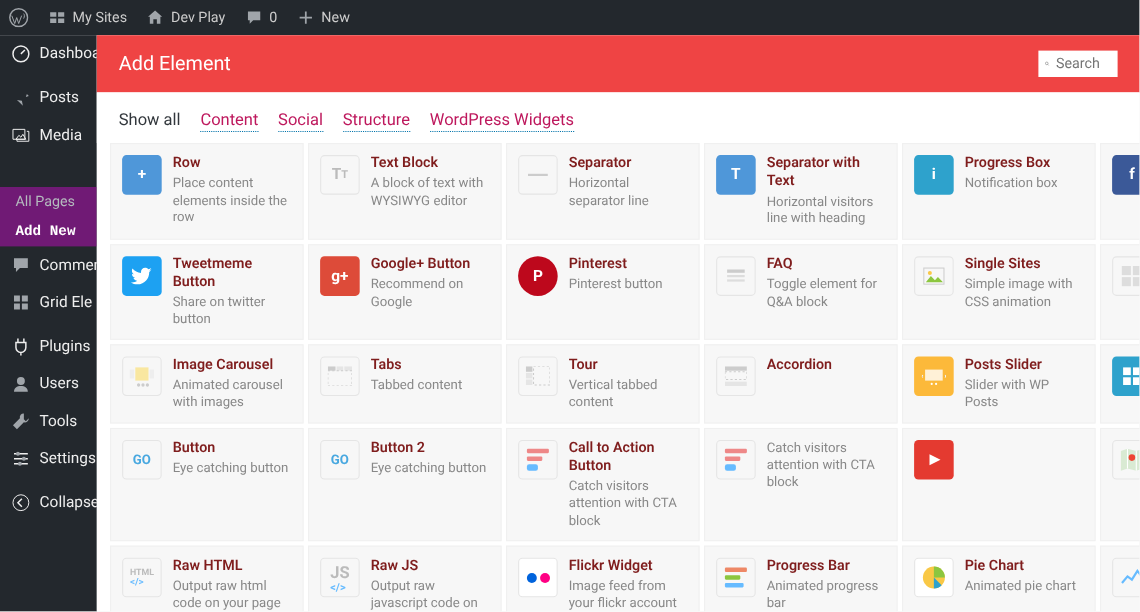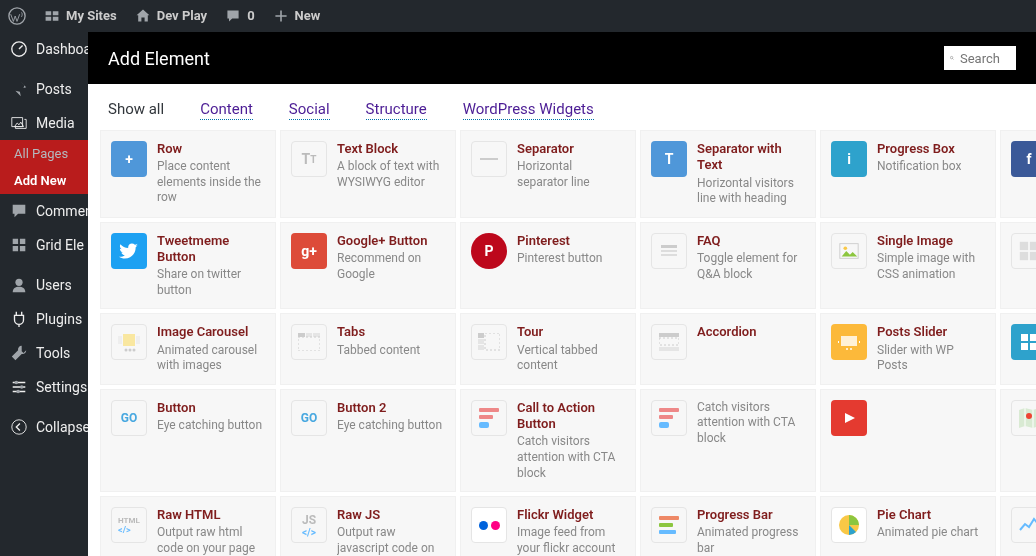--- a/index.html
+++ b/index.html
@@ -7,7 +7,7 @@
 
 
 .adminbar { height: 32px; background: #23282d; color: #ccc; display: flex; align-items: center; font-size: 13px; padding: 0 8px; gap: 18px; }
-.adminbar .ab-item { display: flex; align-items: flex-start; gap: 6px; cursor: pointer; font-weight: bold; }
+.adminbar .ab-item { display: flex; align-items: flex-end; gap: 6px; cursor: pointer; }
 .adminbar svg { fill: #a0a5aa; }
 
 

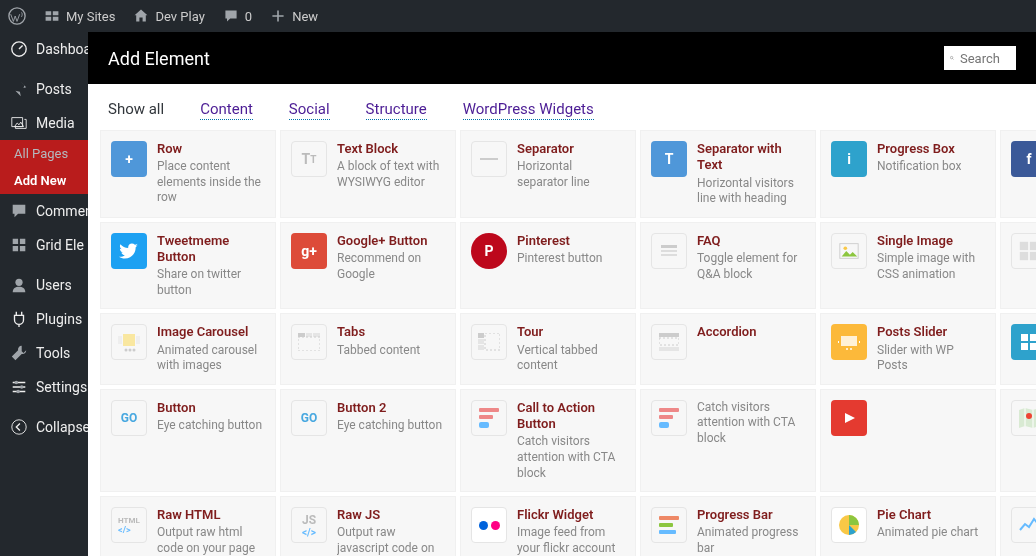--- a/index.html
+++ b/index.html
@@ -23,7 +23,7 @@
 
 
 .modal { position: absolute; top: 32px; left: 88px; right: 0; bottom: 0; background: #fff; display: flex; flex-direction: column; }
-.modal-header { background: #000000; color: #fff; padding: 14px 20px; display: flex; align-items: center; justify-content: space-between; }
+.modal-header { background: #ef4444; color: #fff; padding: 14px 20px; display: flex; align-items: center; justify-content: space-between; }
 .modal-header h2 { font-size: 18px; font-weight: 400; }
 .modal-header .search-wrap { background: #fff; display: flex; align-items: center; padding: 4px 6px; gap: 6px; width: 72px; overflow: hidden; }
 .modal-header .search-wrap input { border: none; outline: none; font-size: 13px; width: 50px; }

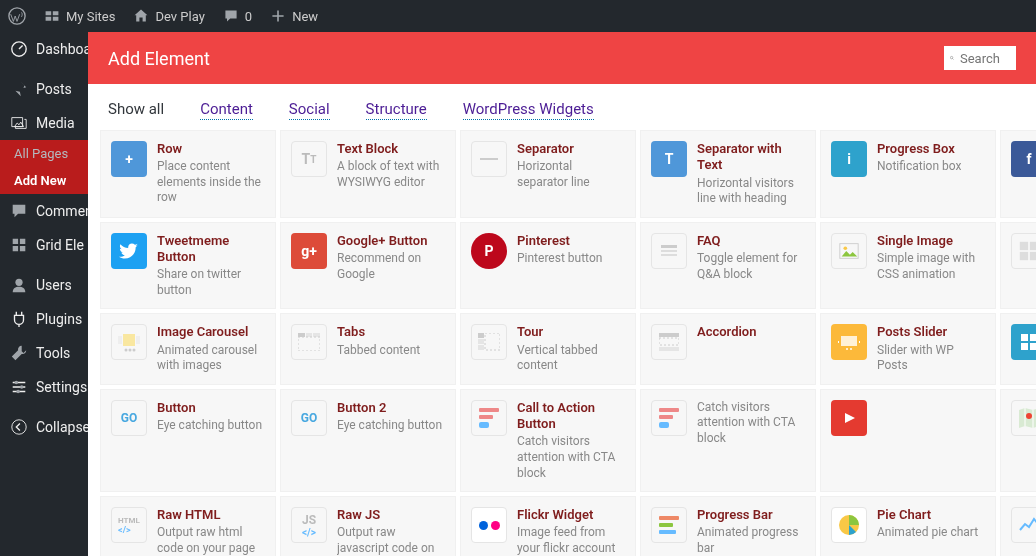--- a/index.html
+++ b/index.html
@@ -29,7 +29,7 @@
 .modal-header .search-wrap input { border: none; outline: none; font-size: 13px; width: 50px; }
 .modal-header .search-wrap svg { fill: #555; }
 
-.modal-tabs { padding: 16px 20px 10px; background: #fff; font-size: 15px; display: flex; gap: 36px; }
+.modal-tabs { padding: 16px 20px 10px; background: #fff; font-size: 15px; display: flex; gap: 18px; }
 .modal-tabs .tab { color: #4c1d95; cursor: pointer; border-bottom: 1px dotted #0073aa; padding-bottom: 1px; }
 .modal-tabs .tab.active { color: #32373c; border-bottom: none; cursor: default; }
 

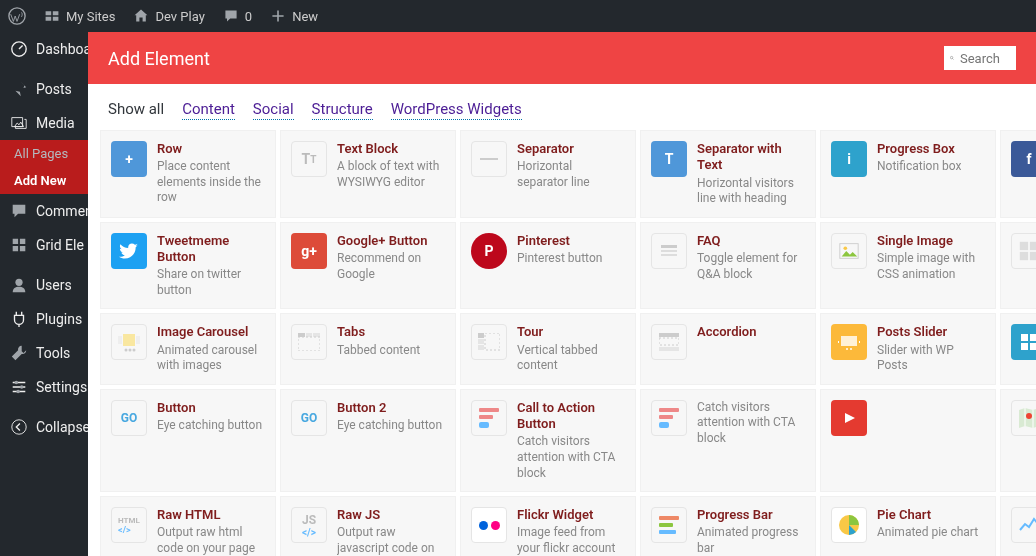--- a/index.html
+++ b/index.html
@@ -30,7 +30,7 @@
 .modal-header .search-wrap svg { fill: #555; }
 
 .modal-tabs { padding: 16px 20px 10px; background: #fff; font-size: 15px; display: flex; gap: 18px; }
-.modal-tabs .tab { color: #4c1d95; cursor: pointer; border-bottom: 1px dotted #0073aa; padding-bottom: 1px; }
+.modal-tabs .tab { color: #be185d; cursor: pointer; border-bottom: 1px dotted #0073aa; padding-bottom: 1px; }
 .modal-tabs .tab.active { color: #32373c; border-bottom: none; cursor: default; }
 
 .elements-scroll { padding: 0 0 12px 12px; overflow: hidden; flex: 1; }

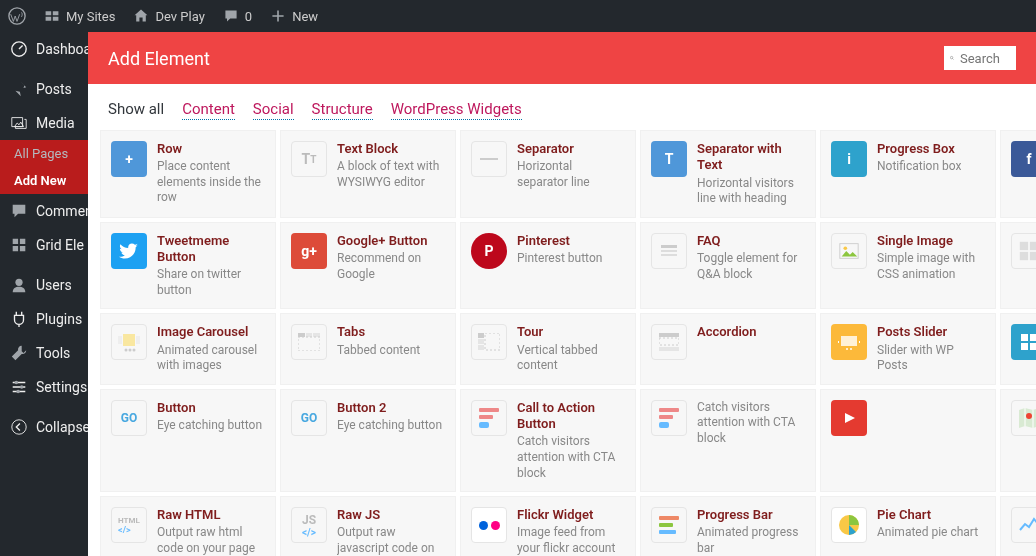--- a/index.html
+++ b/index.html
@@ -14,7 +14,7 @@
 .sidemenu { position: absolute; top: 32px; left: 0; width: 88px; bottom: 0; background: #23282d; color: #eee; overflow: hidden; }
 .sidemenu .menu-item { display: flex; align-items: center; gap: 8px; padding: 8px 10px; font-size: 14px; color: #eee; cursor: pointer; white-space: nowrap; }
 .sidemenu .menu-item.current { background: #0073aa; color: #fff; }
-.sidemenu .submenu { background: #b91c1c; }
+.sidemenu .submenu { background: #701a75; margin-top: 30px; }
 .sidemenu .submenu .sub-item { padding: 6px 14px; font-size: 13px; color: #b4b9be; cursor: pointer; }
 .sidemenu .submenu .sub-item.current { color: #fff; font-weight: 600; }
 .sidemenu .separator { height: 6px; }

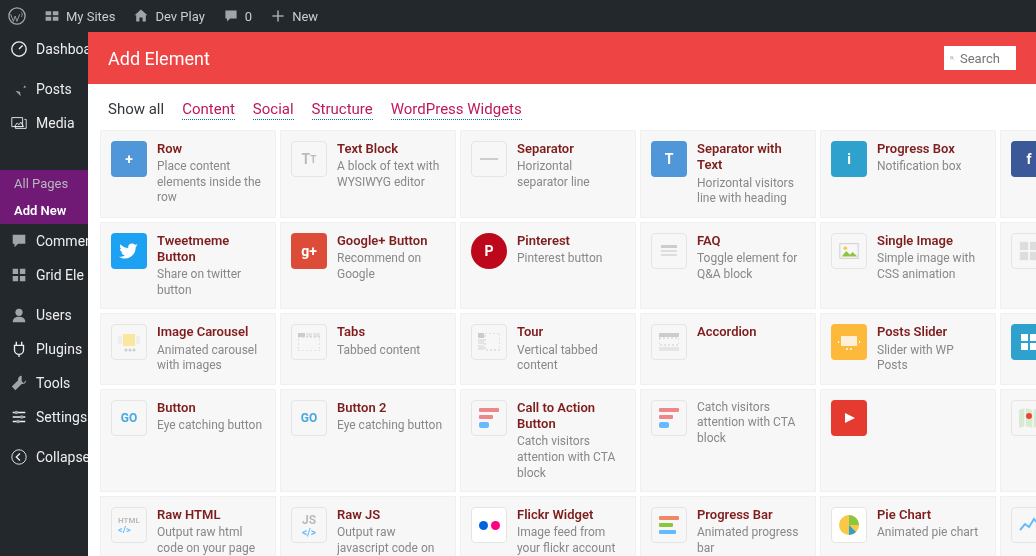--- a/index.html
+++ b/index.html
@@ -16,7 +16,7 @@
 .sidemenu .menu-item.current { background: #0073aa; color: #fff; }
 .sidemenu .submenu { background: #701a75; margin-top: 30px; }
 .sidemenu .submenu .sub-item { padding: 6px 14px; font-size: 13px; color: #b4b9be; cursor: pointer; }
-.sidemenu .submenu .sub-item.current { color: #fff; font-weight: 600; }
+.sidemenu .submenu .sub-item.current { color: #fff; font-weight: 600; font-family: Liberation Mono, monospace; }
 .sidemenu .separator { height: 6px; }
 .sidemenu svg { fill: #a0a5aa; flex-shrink: 0; }
 .sidemenu .menu-item.current svg { fill: #fff; }

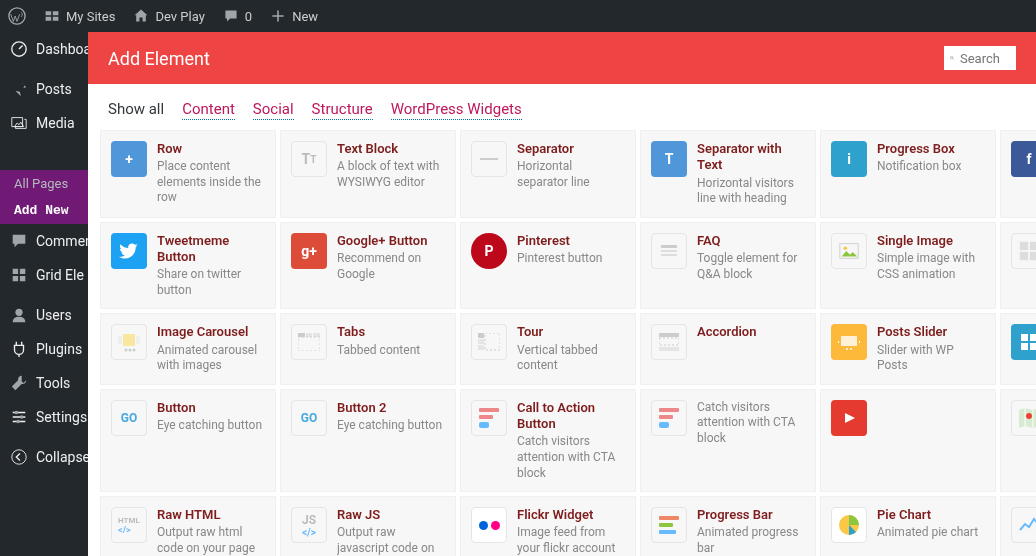--- a/index.html
+++ b/index.html
@@ -284,7 +284,7 @@
             </svg>
           </div>
           <div class="el-text">
-            <div class="el-title">Single Image</div>
+            <div class="el-title">Single Sites</div>
             <div class="el-desc">Simple image with CSS animation</div>
           </div>
         </div>

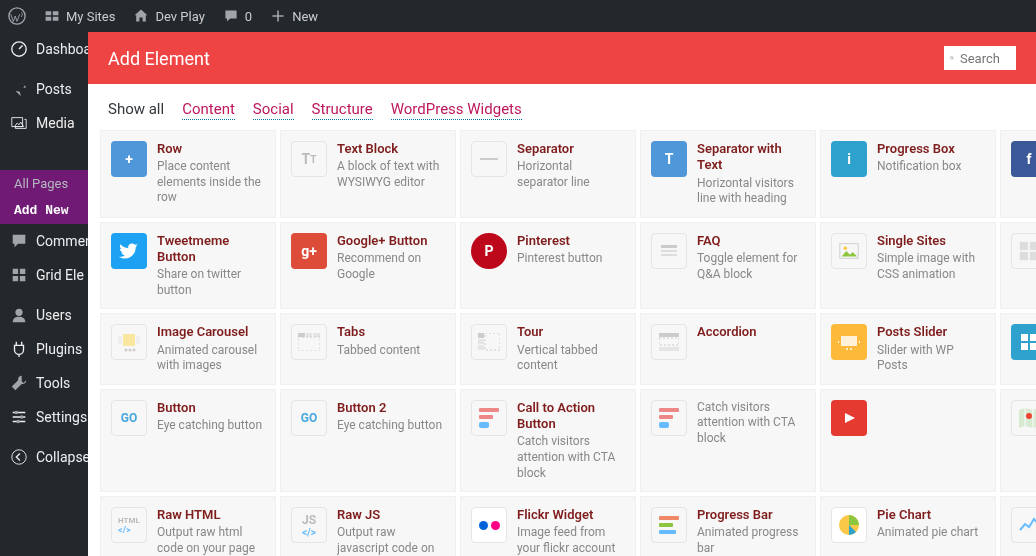--- a/index.html
+++ b/index.html
@@ -135,16 +135,16 @@
   <div class="separator"></div>
   <div class="menu-item">
       <svg width="18" height="18" viewBox="0 0 20 20">
+        <path d="M7 2v4M13 2v4M5 6h10v5a5 5 0 01-5 5 5 5 0 01-5-5zM10 16v3" fill="none" stroke="currentColor" stroke-width="1.5"></path>
+      </svg>
+      <span>Plugins</span>
+    </div>
+  <div class="menu-item">
+      <svg width="18" height="18" viewBox="0 0 20 20">
         <circle cx="10" cy="7" r="4"></circle>
         <path d="M3 18c0-4 3-6 7-6s7 2 7 6z"></path>
       </svg>
       <span>Users</span>
-    </div>
-  <div class="menu-item">
-      <svg width="18" height="18" viewBox="0 0 20 20">
-        <path d="M7 2v4M13 2v4M5 6h10v5a5 5 0 01-5 5 5 5 0 01-5-5zM10 16v3" fill="none" stroke="currentColor" stroke-width="1.5"></path>
-      </svg>
-      <span>Plugins</span>
     </div>
   <div class="menu-item">
       <svg width="18" height="18" viewBox="0 0 20 20">

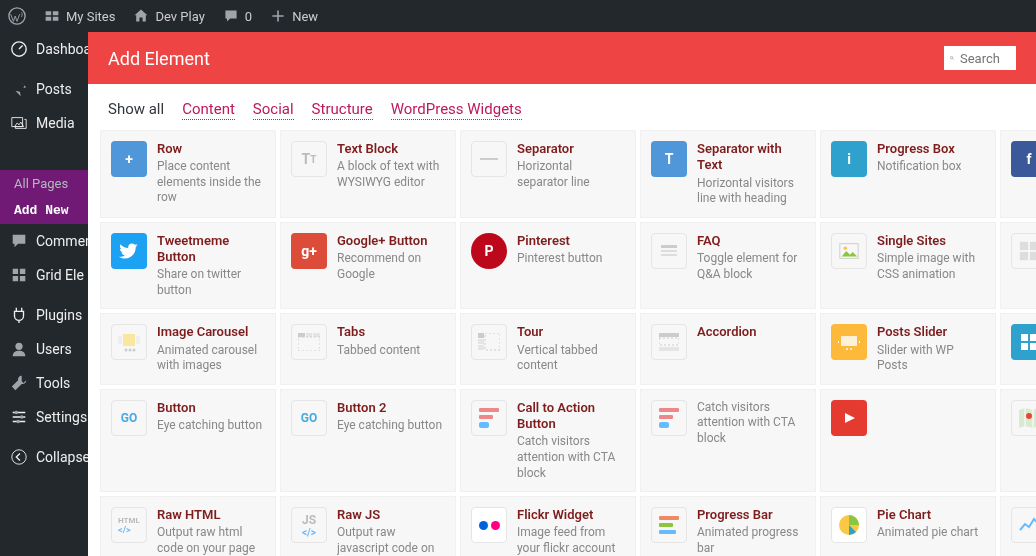--- a/index.html
+++ b/index.html
@@ -463,7 +463,7 @@
       <div class="el-card">
           <div class="el-icon ic-js">
             <div>
-              <div style="font-size:12px;">JS</div>
+              <div style="font-size:15px;">JS</div>
               <div style="color:#6bf;">&lt;/&gt;</div>
             </div>
           </div>

